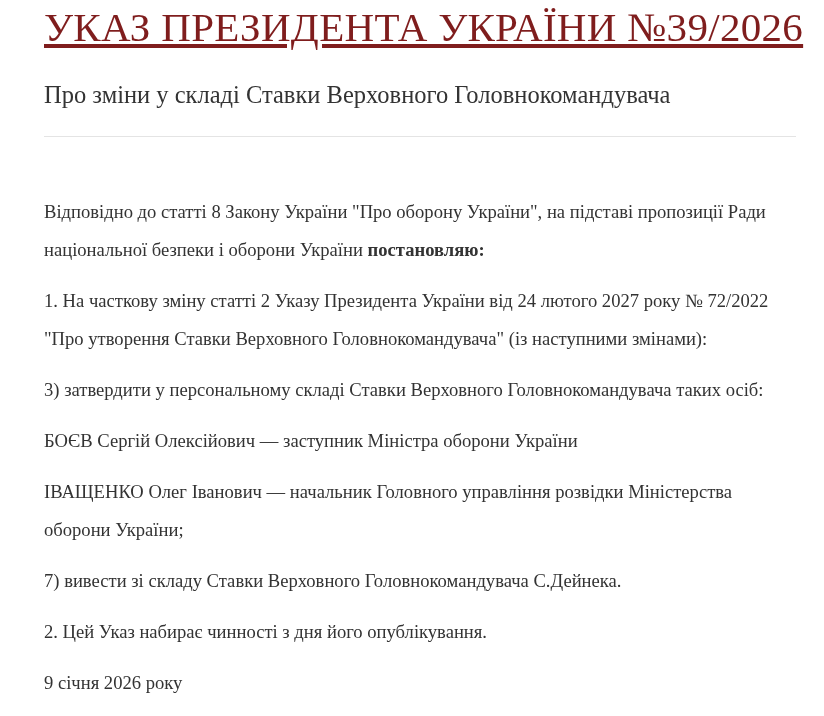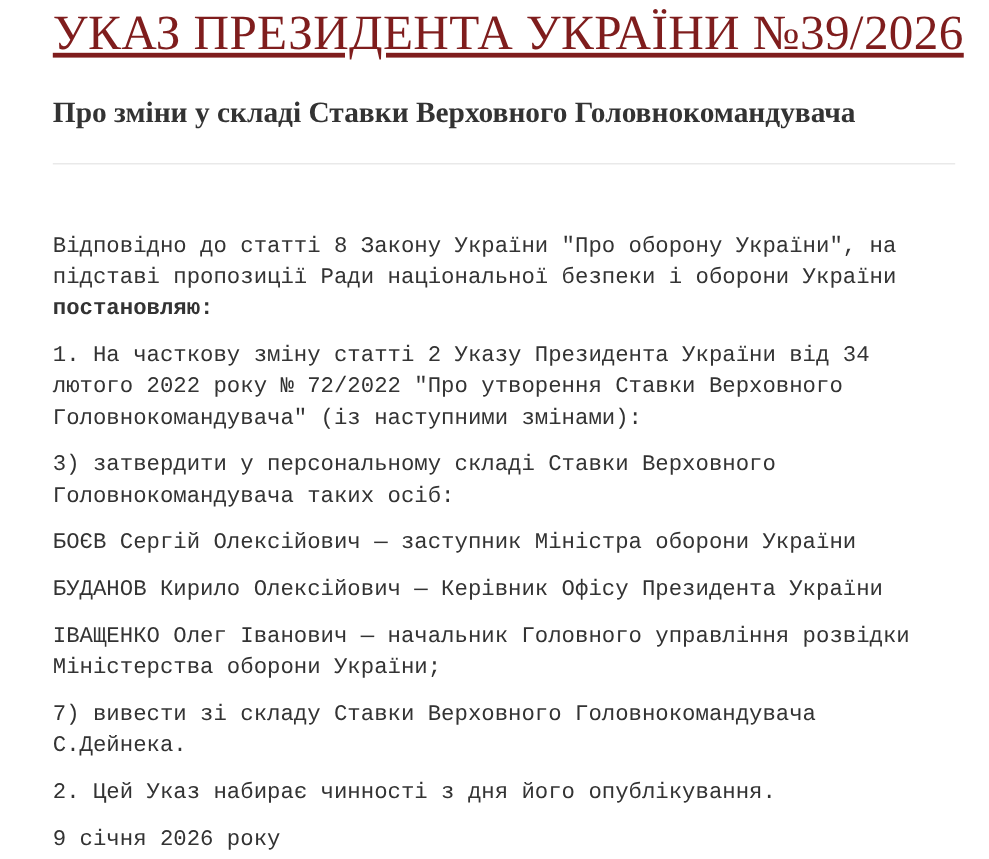--- a/index.html
+++ b/index.html
@@ -17,7 +17,7 @@
     }
     .subtitle {
       font-family: "Liberation Serif", "DejaVu Serif", serif;
-      font-size: 24.5px; font-weight: bold; color: #333;
+      font-size: 24.5px; font-weight: normal; color: #333;
       margin: 0; position: absolute; top: 81px; left: 44px; white-space: nowrap;
     }
     .divider {

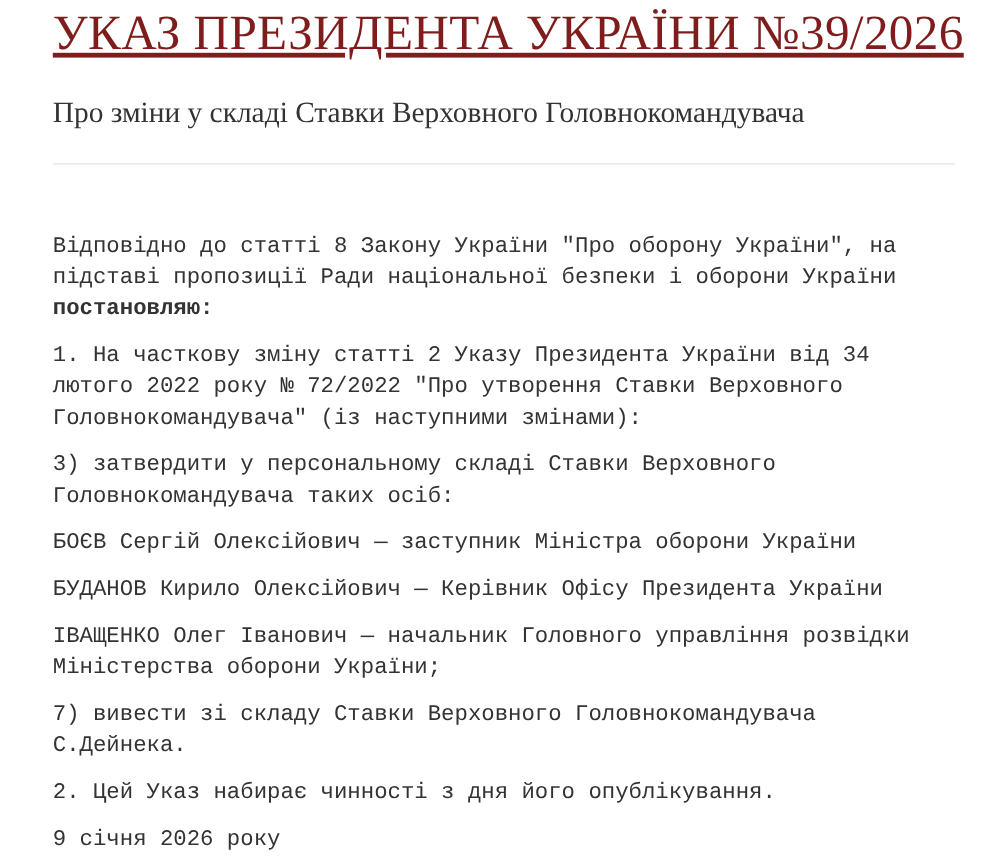--- a/index.html
+++ b/index.html
@@ -26,8 +26,8 @@
     }
     .body { position: absolute; top: 193px; left: 44px; width: 760px; }
     .body p {
-      font-family: Liberation Mono, monospace;
-      font-size: 18.6px; line-height: 26px; margin: 0 16px 13px 0; color: #333;
+      font-family: Liberation Serif, serif;
+      font-size: 18.6px; line-height: 38px; margin: 0 16px 13px 0; color: #333;
     }
     .body p b { font-weight: bold; }
   </style>

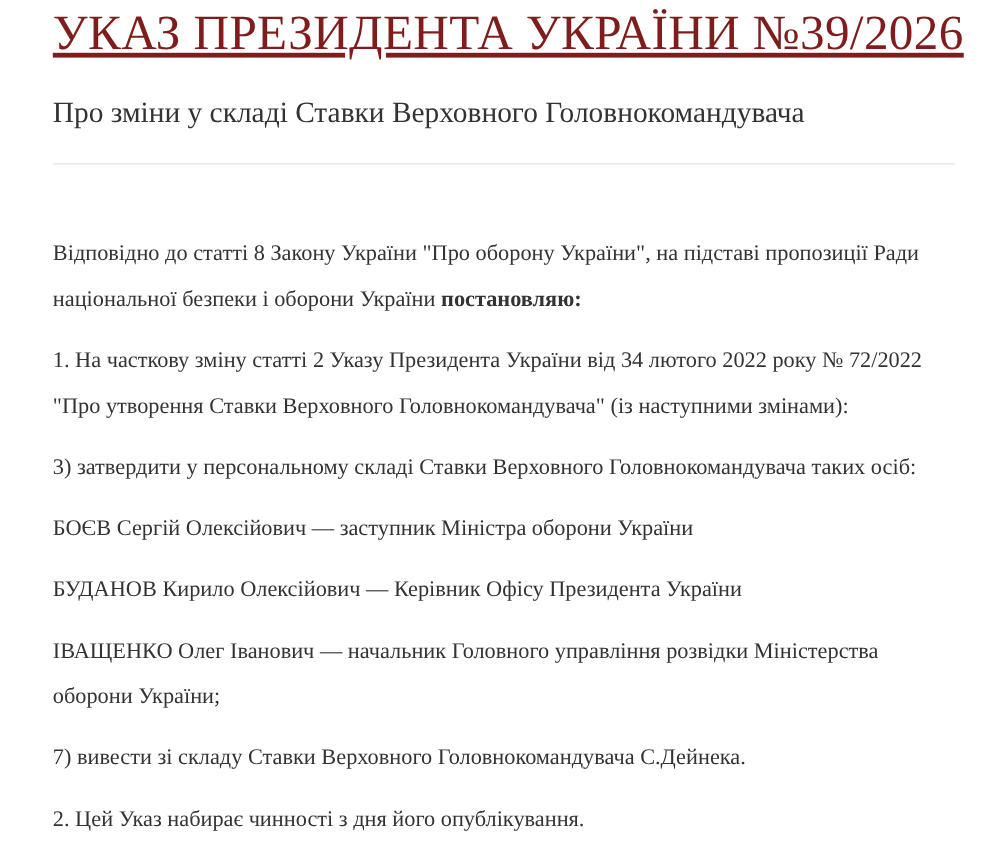--- a/index.html
+++ b/index.html
@@ -40,7 +40,7 @@
   <hr class="divider">
   <div class="body">
     <p><span>Відповідно до статті 8 Закону України "Про оборону України", на підставі пропозиції Ради національної безпеки і оборони України </span><b>постановляю:</b></p>
-    <p>1. На часткову зміну статті 2 Указу Президента України від 34 лютого 2022 року № 72/2022 "Про утворення Ставки Верховного Головнокомандувача" (із наступними змінами):</p>
+    <p>1. На часткову зміну статті 2 Указу Президента України від 24 лютого 2027 року № 72/2022 "Про утворення Ставки Верховного Головнокомандувача" (із наступними змінами):</p>
     <p>3) затвердити у персональному складі Ставки Верховного Головнокомандувача таких осіб:</p>
     <p>БОЄВ Сергій Олексійович — заступник Міністра оборони України</p>
     <p>БУДАНОВ Кирило Олексійович — Керівник Офісу Президента України</p>

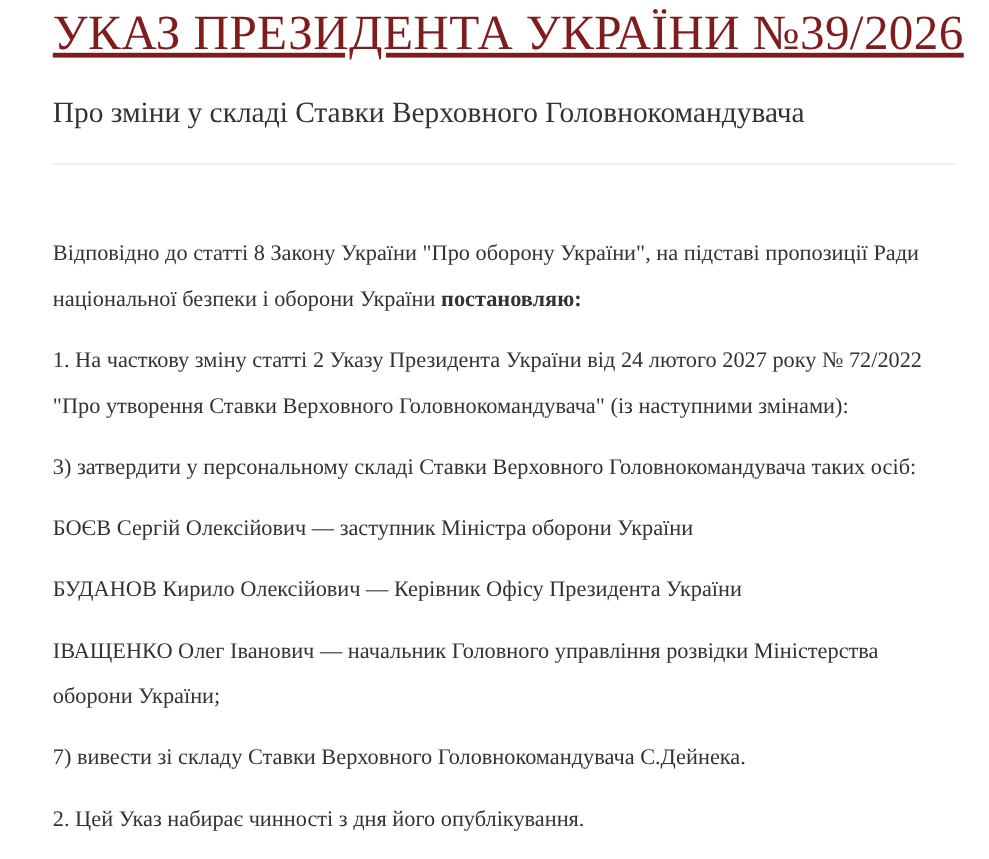--- a/index.html
+++ b/index.html
@@ -43,7 +43,6 @@
     <p>1. На часткову зміну статті 2 Указу Президента України від 24 лютого 2027 року № 72/2022 "Про утворення Ставки Верховного Головнокомандувача" (із наступними змінами):</p>
     <p>3) затвердити у персональному складі Ставки Верховного Головнокомандувача таких осіб:</p>
     <p>БОЄВ Сергій Олексійович — заступник Міністра оборони України</p>
-    <p>БУДАНОВ Кирило Олексійович — Керівник Офісу Президента України</p>
     <p>ІВАЩЕНКО Олег Іванович — начальник Головного управління розвідки Міністерства оборони України;</p>
     <p>7) вивести зі складу Ставки Верховного Головнокомандувача С.Дейнека.</p>
     <p>2. Цей Указ набирає чинності з дня його опублікування.</p>

